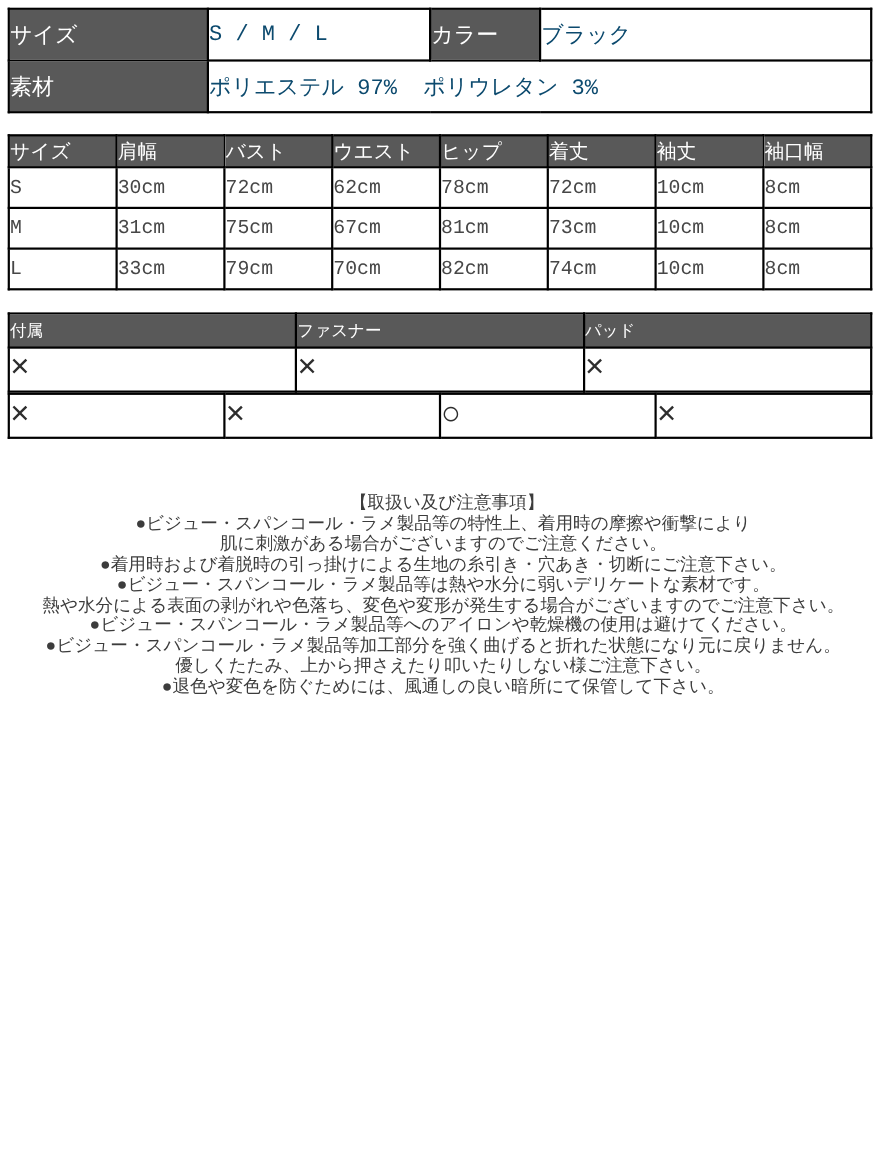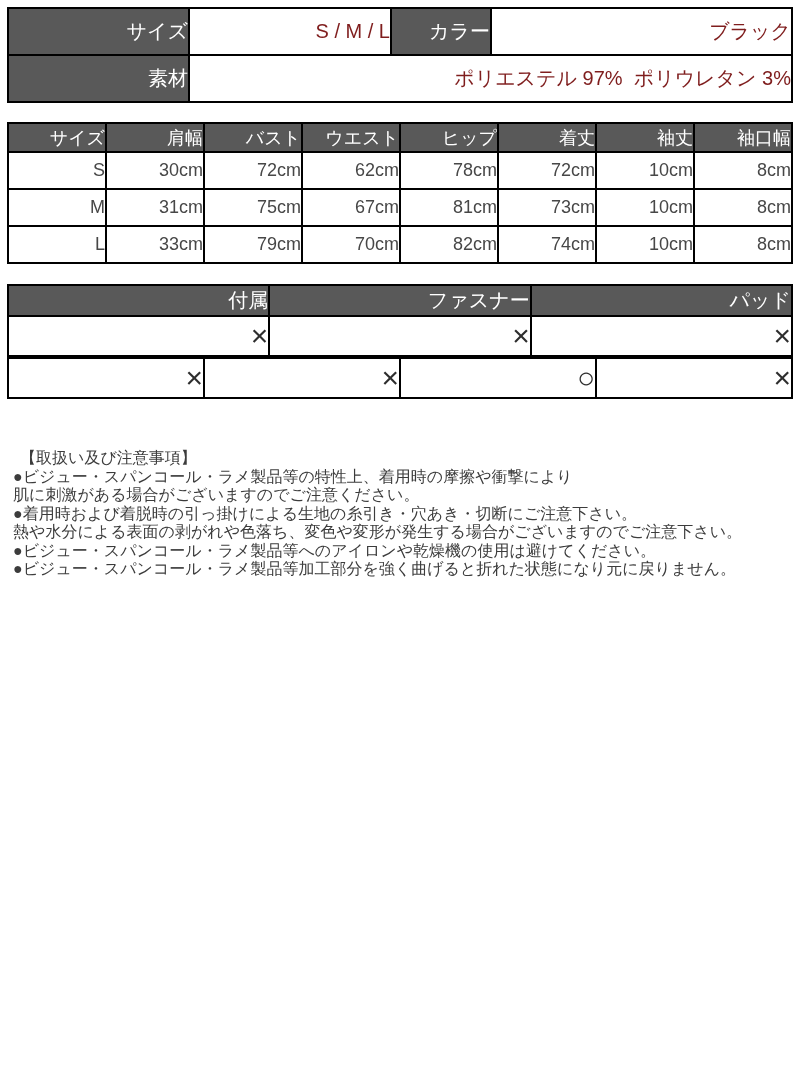--- a/index.html
+++ b/index.html
@@ -25,10 +25,11 @@
   }
   th, td {
     border: 2px solid #000000;
-    text-align: right;
+    text-align: left;
     vertical-align: middle;
     padding: 0;
     overflow: hidden;
+    font-family: Liberation Mono, monospace;
   }
   .hdr {
     background: #595959;

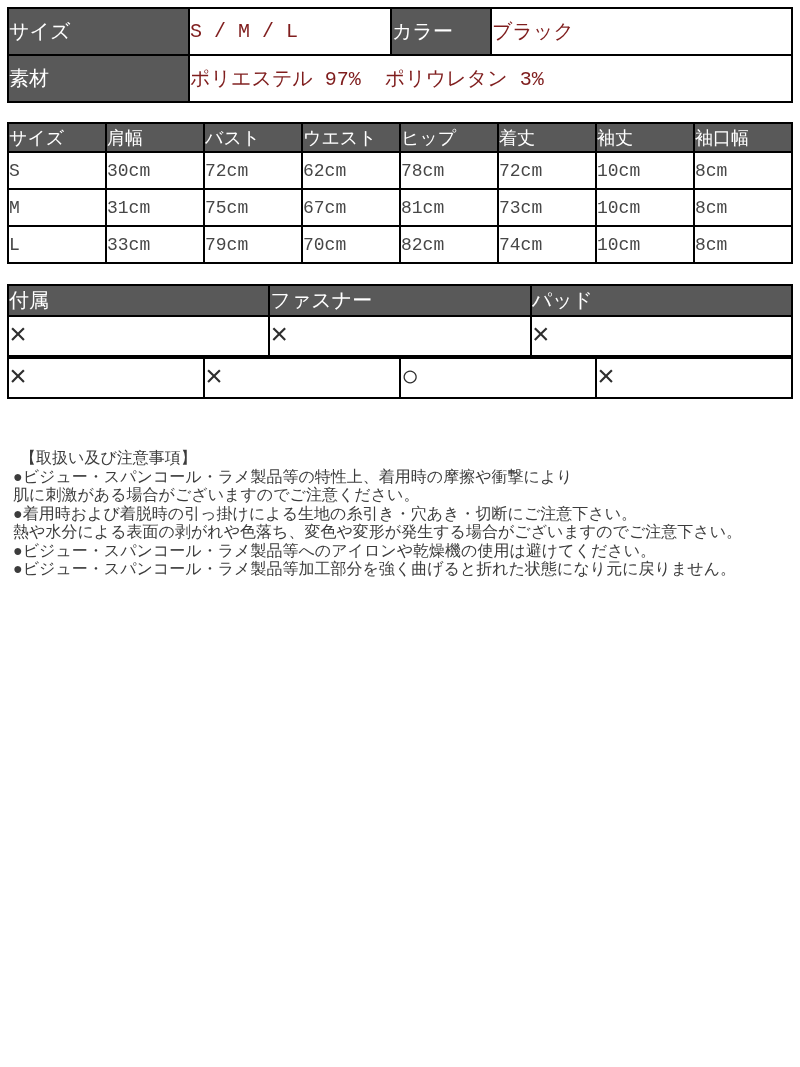--- a/index.html
+++ b/index.html
@@ -42,7 +42,7 @@
   .t1 .c1 { width: 179px; }
   .t1 .c2 { width: 200px; }
   .t1 .c3 { width: 98px;  }
-  .t1 td  { color: #7f1d1d; }
+  .t1 td  { color: #0c4a6e; }
   .pre { white-space: pre; margin-left: 16px; }
 
   

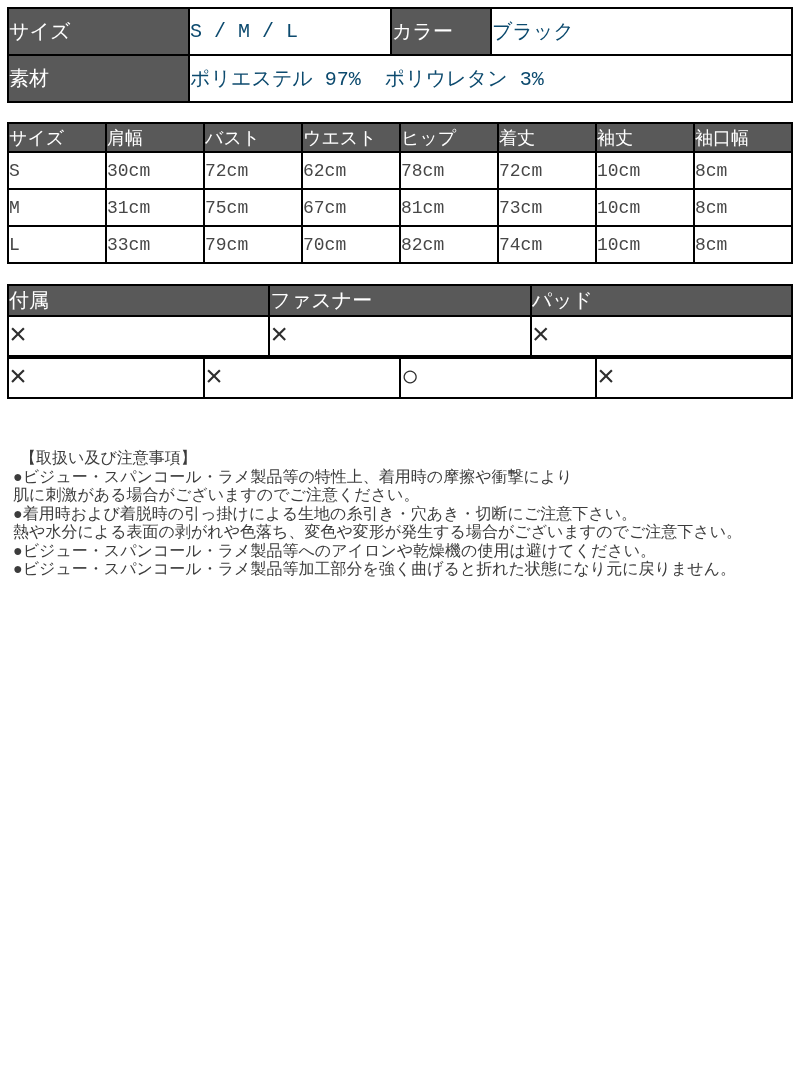--- a/index.html
+++ b/index.html
@@ -52,7 +52,7 @@
 
   
   .t3 { margin-top: 20px; }
-  .t3 th, .t4 th { height: 29px; font-size: 20px; }
+  .t3 th, .t4 th { height: 29px; font-size: 15px; }
   .t3 td, .t4 td { height: 38px; }
   .sym { font-size: 30px; line-height: 1; color: #2e2e2e; }
 

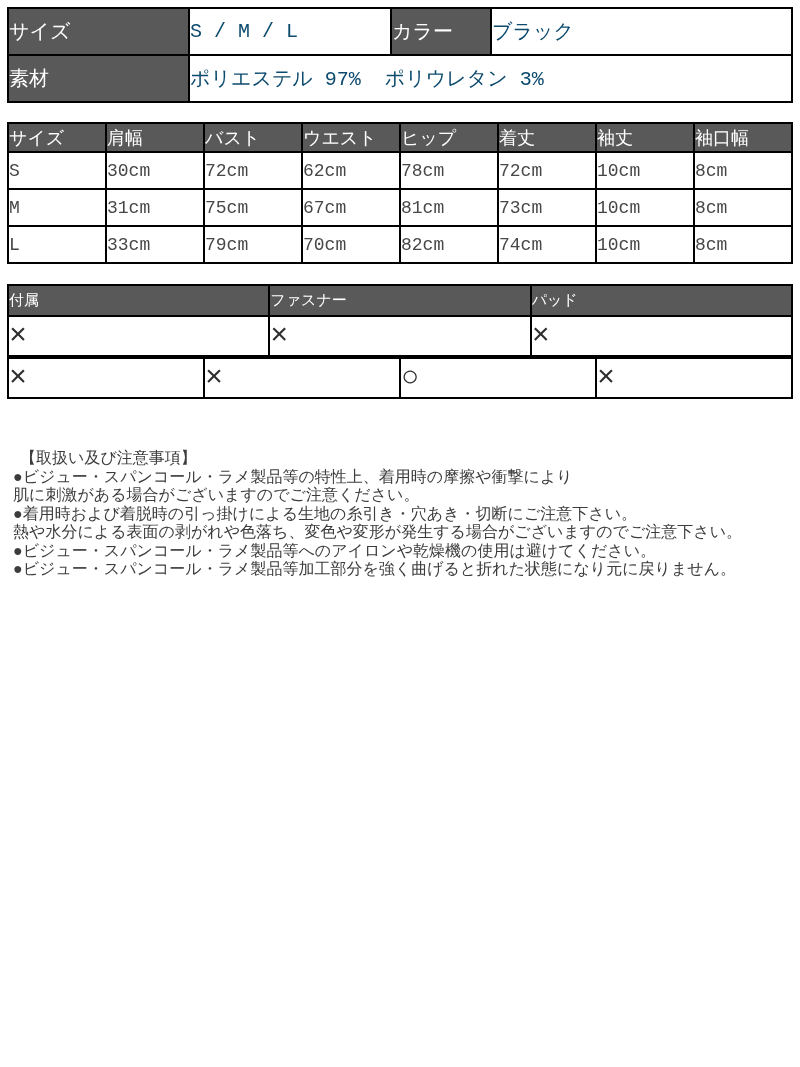--- a/index.html
+++ b/index.html
@@ -63,7 +63,7 @@
     line-height: 18.5px;
     color: #3c3c3c;
   }
-  .nt { padding-left: 6px; white-space: nowrap; }
+  .nt { padding-left: 6px; white-space: nowrap; text-align: center; }
   .nt.title { padding-left: 13px; }
 </style>
 </head>

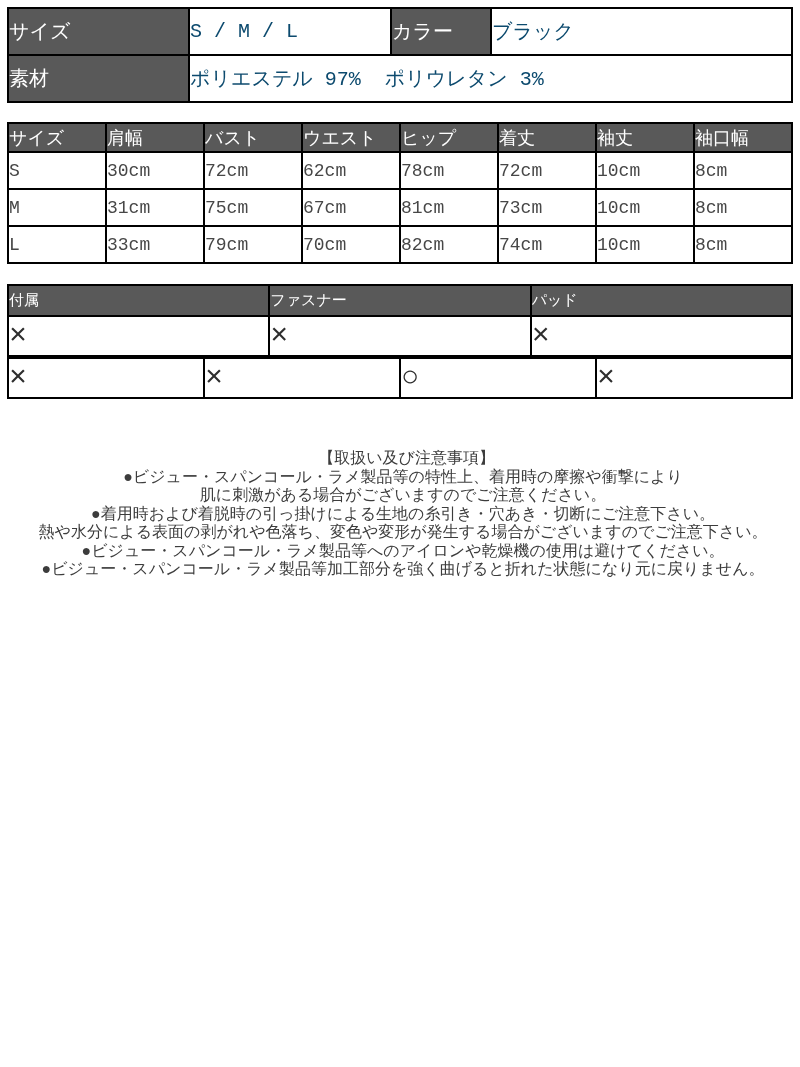--- a/index.html
+++ b/index.html
@@ -162,6 +162,7 @@
     <div class="nt">●ビジュー・スパンコール・ラメ製品等の特性上、着用時の摩擦や衝撃により</div>
     <div class="nt">肌に刺激がある場合がございますのでご注意ください。</div>
     <div class="nt">●着用時および着脱時の引っ掛けによる生地の糸引き・穴あき・切断にご注意下さい。</div>
+    <div class="nt">●ビジュー・スパンコール・ラメ製品等は熱や水分に弱いデリケートな素材です。</div>
     <div class="nt">熱や水分による表面の剥がれや色落ち、変色や変形が発生する場合がございますのでご注意下さい。</div>
     <div class="nt">●ビジュー・スパンコール・ラメ製品等へのアイロンや乾燥機の使用は避けてください。</div>
     <div class="nt">●ビジュー・スパンコール・ラメ製品等加工部分を強く曲げると折れた状態になり元に戻りません。</div>

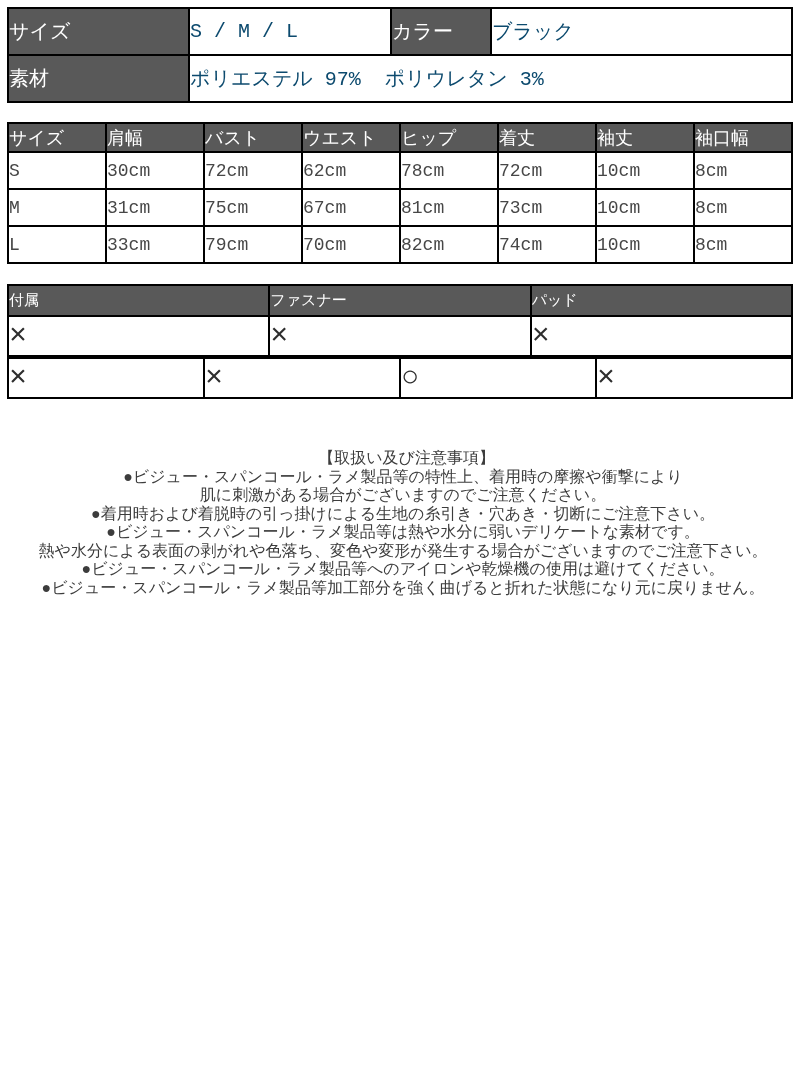--- a/index.html
+++ b/index.html
@@ -166,6 +166,7 @@
     <div class="nt">熱や水分による表面の剥がれや色落ち、変色や変形が発生する場合がございますのでご注意下さい。</div>
     <div class="nt">●ビジュー・スパンコール・ラメ製品等へのアイロンや乾燥機の使用は避けてください。</div>
     <div class="nt">●ビジュー・スパンコール・ラメ製品等加工部分を強く曲げると折れた状態になり元に戻りません。</div>
+    <div class="nt">優しくたたみ、上から押さえたり叩いたりしない様ご注意下さい。</div>
   </div>
 
 </div>

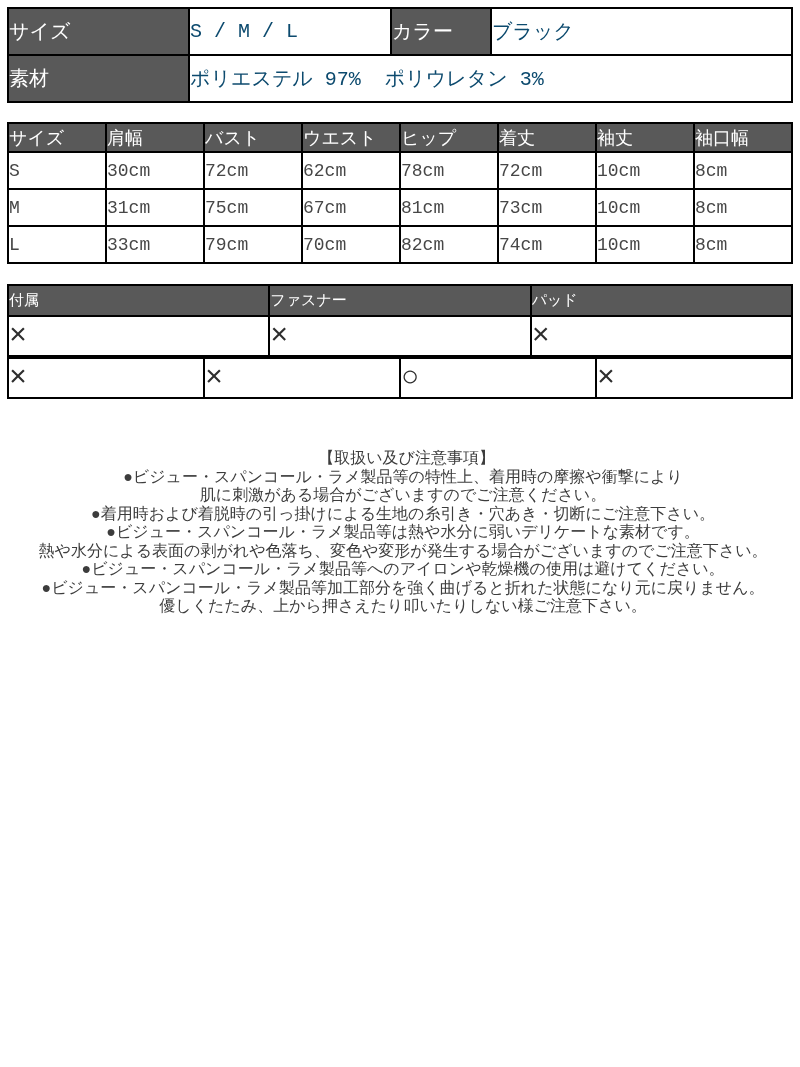--- a/index.html
+++ b/index.html
@@ -167,6 +167,7 @@
     <div class="nt">●ビジュー・スパンコール・ラメ製品等へのアイロンや乾燥機の使用は避けてください。</div>
     <div class="nt">●ビジュー・スパンコール・ラメ製品等加工部分を強く曲げると折れた状態になり元に戻りません。</div>
     <div class="nt">優しくたたみ、上から押さえたり叩いたりしない様ご注意下さい。</div>
+    <div class="nt">●退色や変色を防ぐためには、風通しの良い暗所にて保管して下さい。</div>
   </div>
 
 </div>

